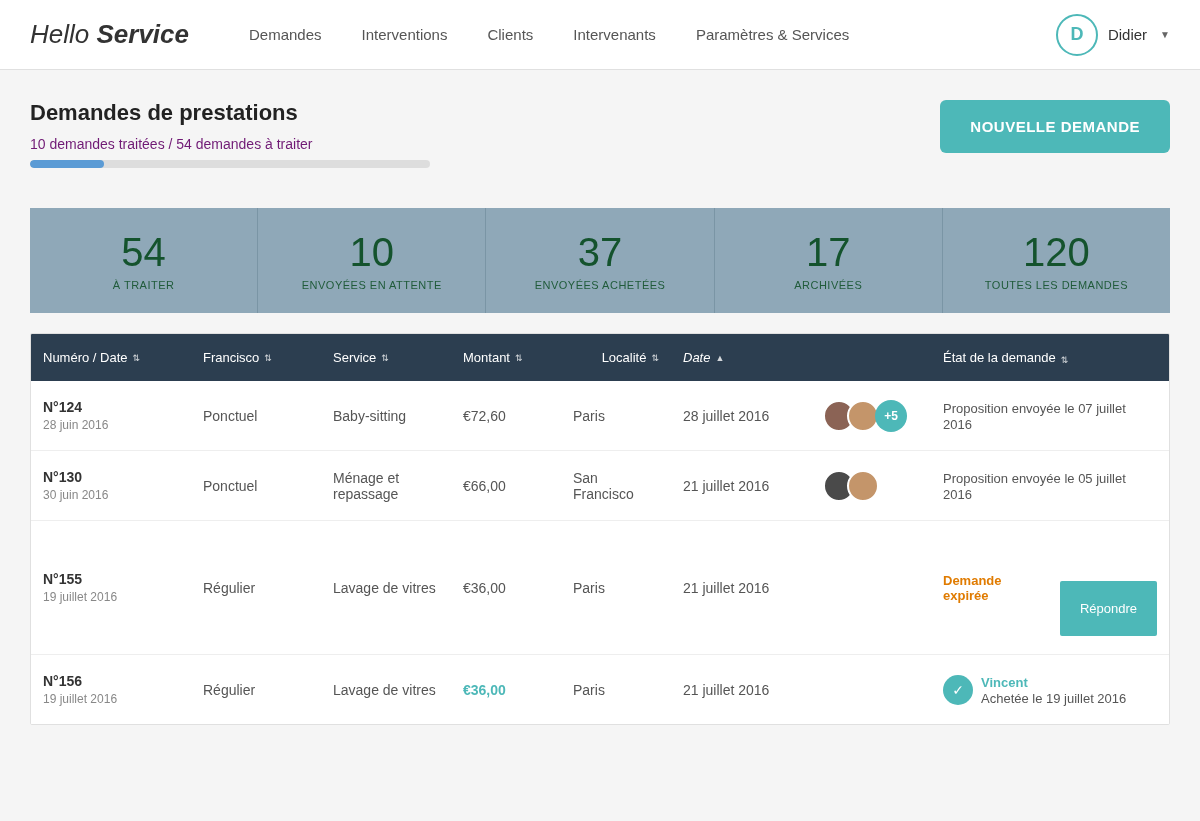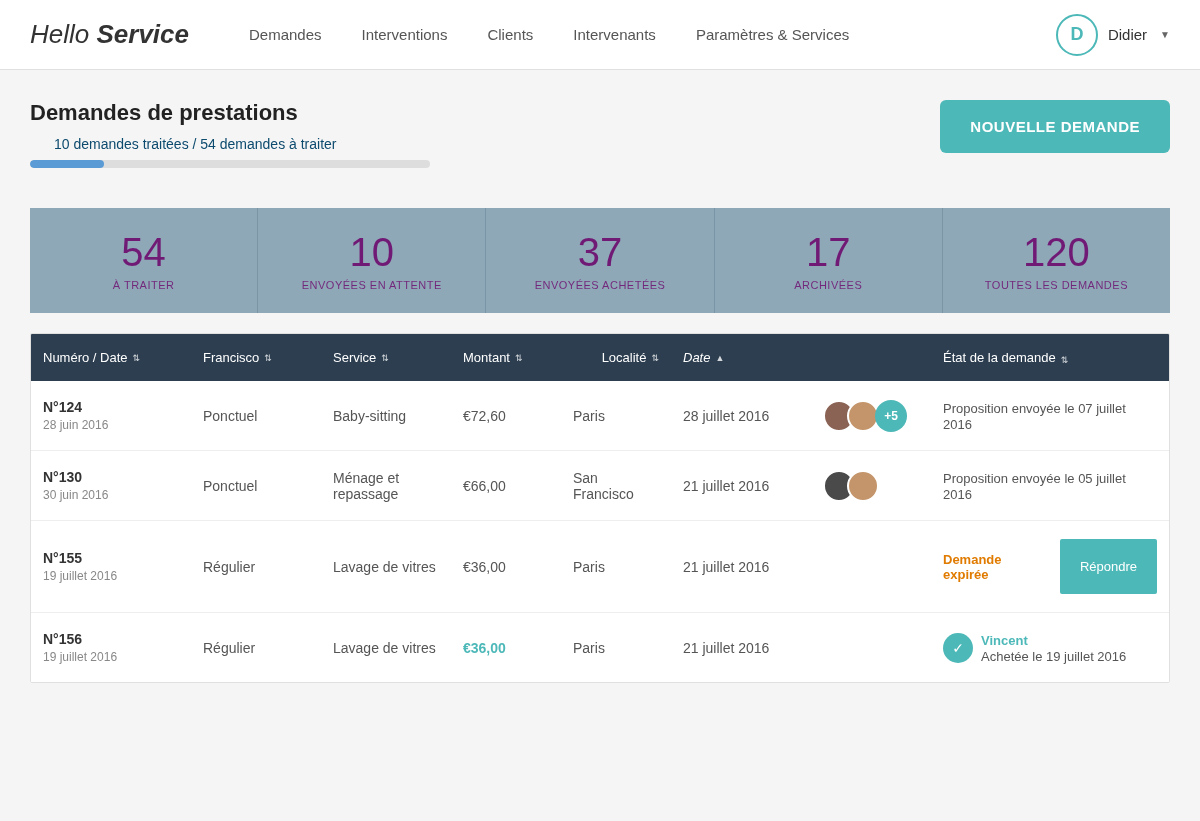--- a/index.html
+++ b/index.html
@@ -80,9 +80,8 @@
     }
     .progress-label {
       font-size: 14px;
-      color: #0c4a6e;
+      color: #701a75;
       margin-bottom: 8px;
-      margin-left: 24px;
     }
     .progress-bar-container {
       width: 400px;

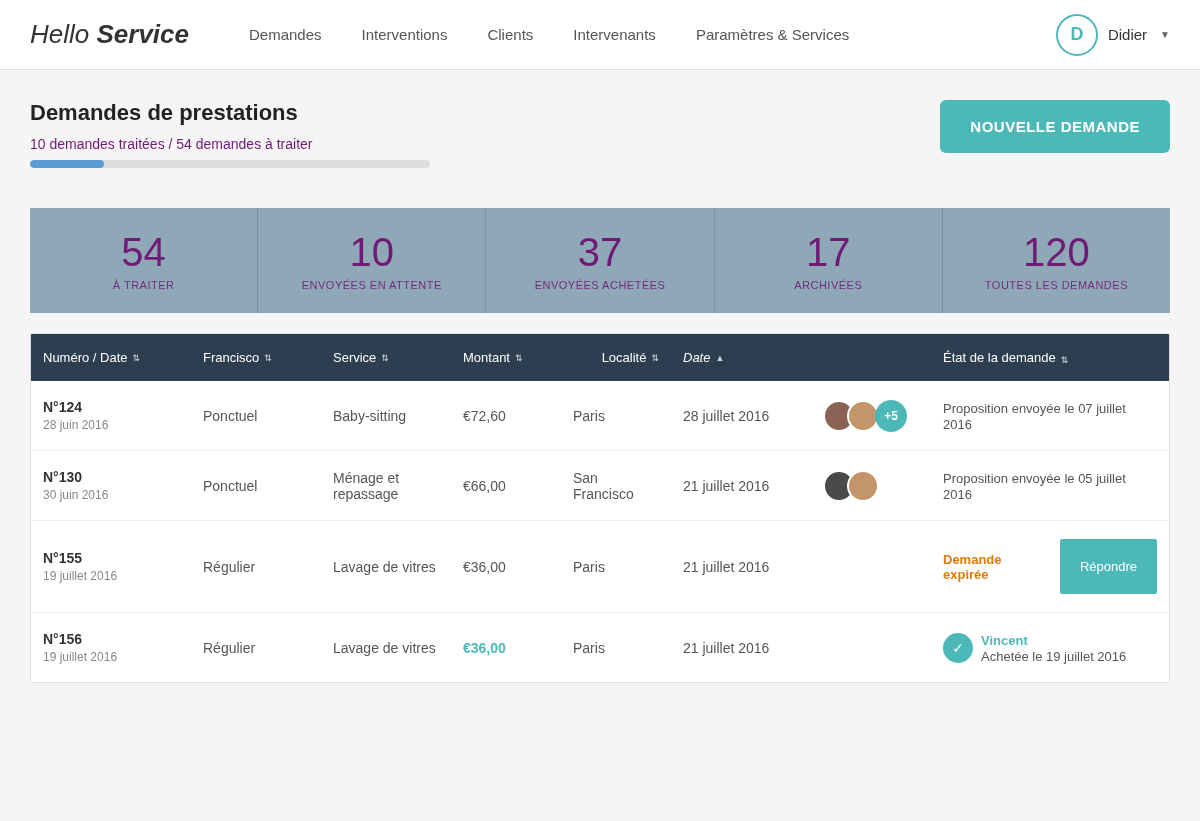--- a/index.html
+++ b/index.html
@@ -127,7 +127,7 @@
     .stat-card {
       flex: 1;
       background: #8fa8b8;
-      color: #701a75;
+      color: #14532d;
       padding: 22px 10px;
       text-align: center;
       border-right: 1px solid #7a95a5;

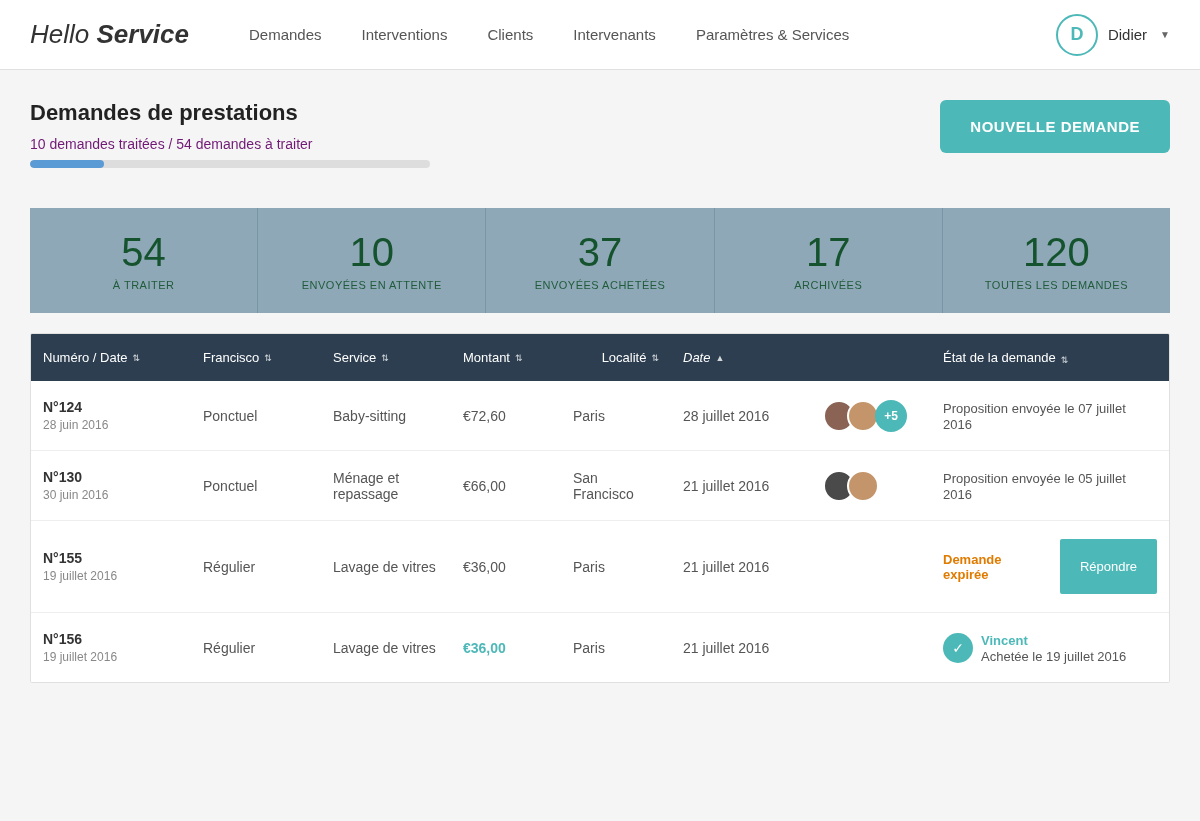--- a/index.html
+++ b/index.html
@@ -265,6 +265,7 @@
       cursor: pointer;
       border-radius: 2px;
       white-space: nowrap;
+      margin-top: 42px;
     }
 
     .check-circle {

